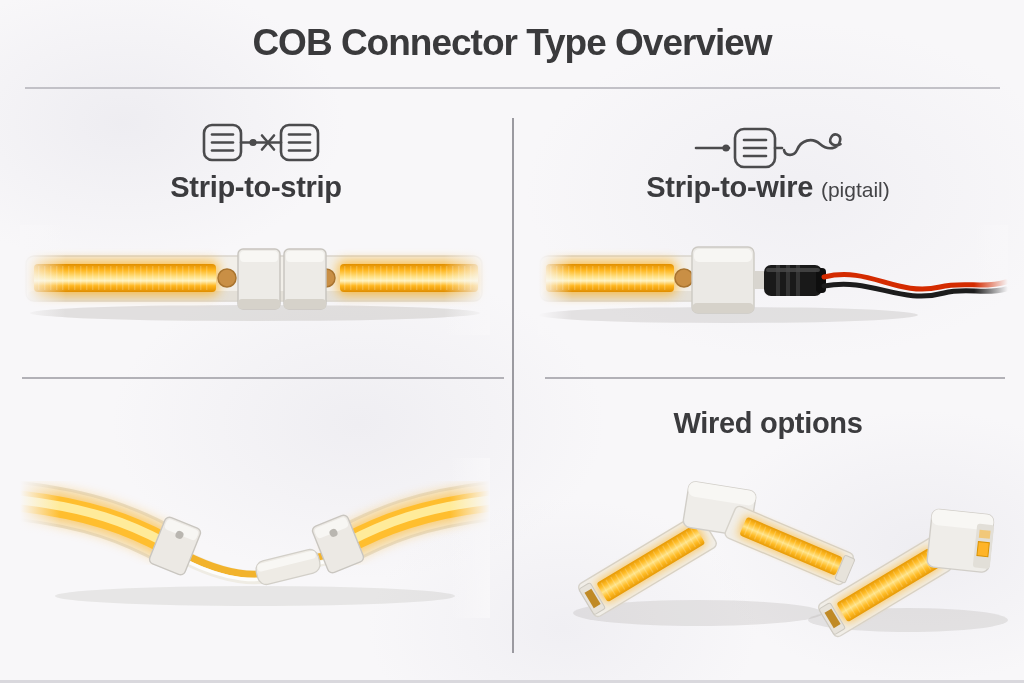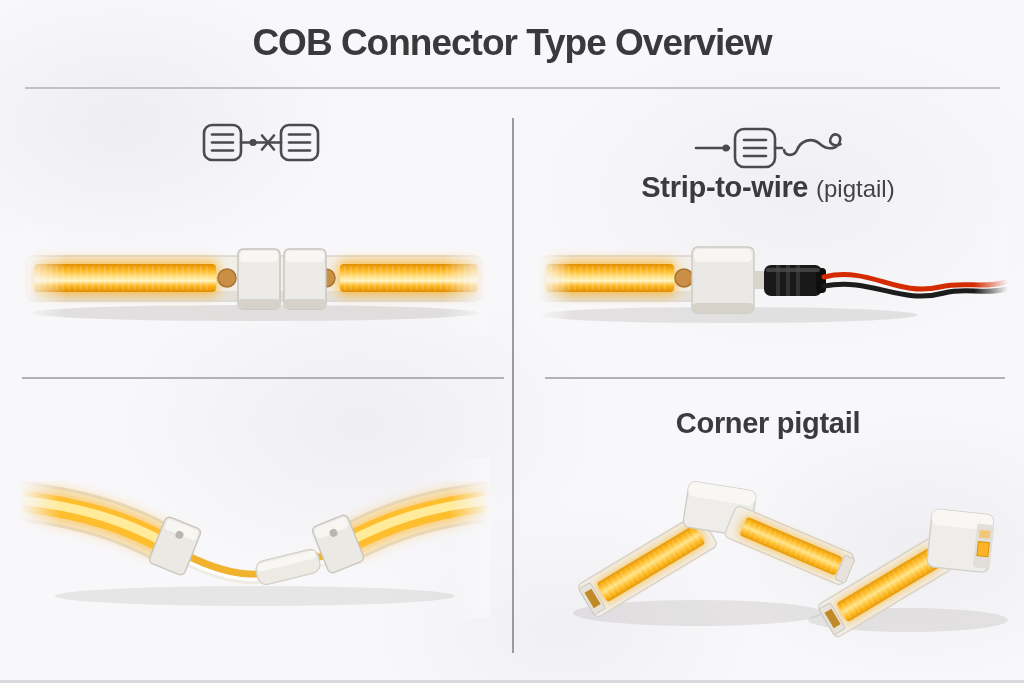--- a/index.html
+++ b/index.html
@@ -89,6 +89,9 @@
     </svg>
   </div>
 
+  <div class="panel-label lbl-q1">
+    <span>Strip-to-strip</span>
+  </div>
 
   <div class="panel-label lbl-q2">
     <span>Strip-to-wire</span>

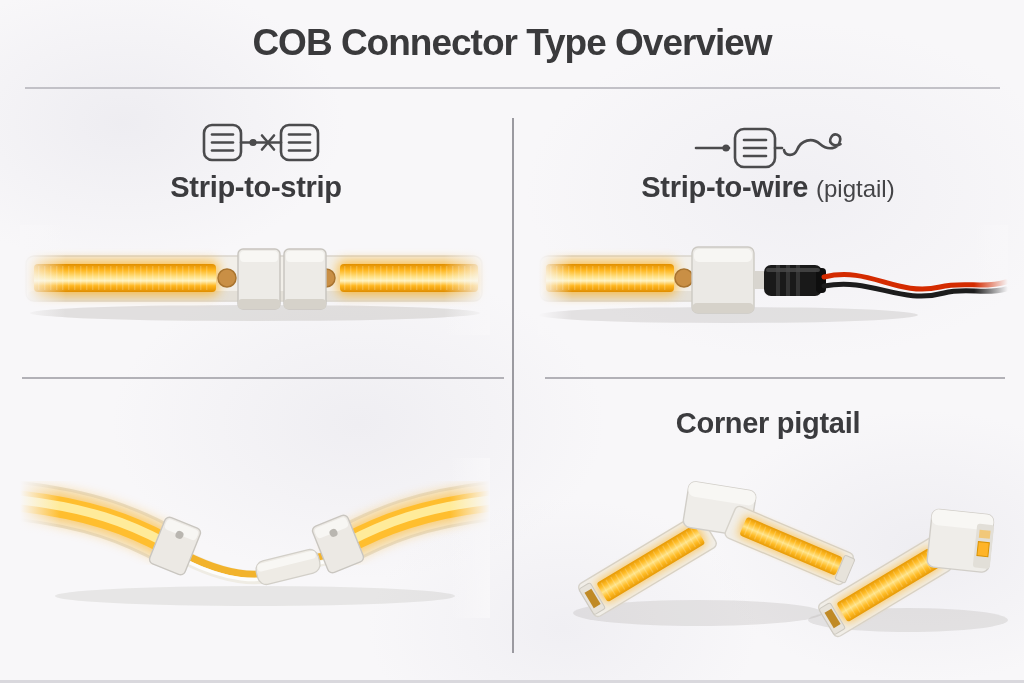--- a/index.html
+++ b/index.html
@@ -28,7 +28,7 @@
     position:absolute; text-align:center; font-weight:700;
     font-size:29px; color:#3b3b3e; letter-spacing:-0.3px;
   }
-  .panel-label .sub { font-weight:400; font-size:24px; letter-spacing:0; color:#444447;text-align:center; }
+  .panel-label .sub { font-weight:400; font-size:21px; letter-spacing:0; color:#444447;text-align:center; }
   .lbl-q1 { top:171px; left:0;   width:512px; }
   .lbl-q2 { top:171px; left:512px; width:512px; }
   .lbl-q3 { top:407px; left:0;   width:512px; }

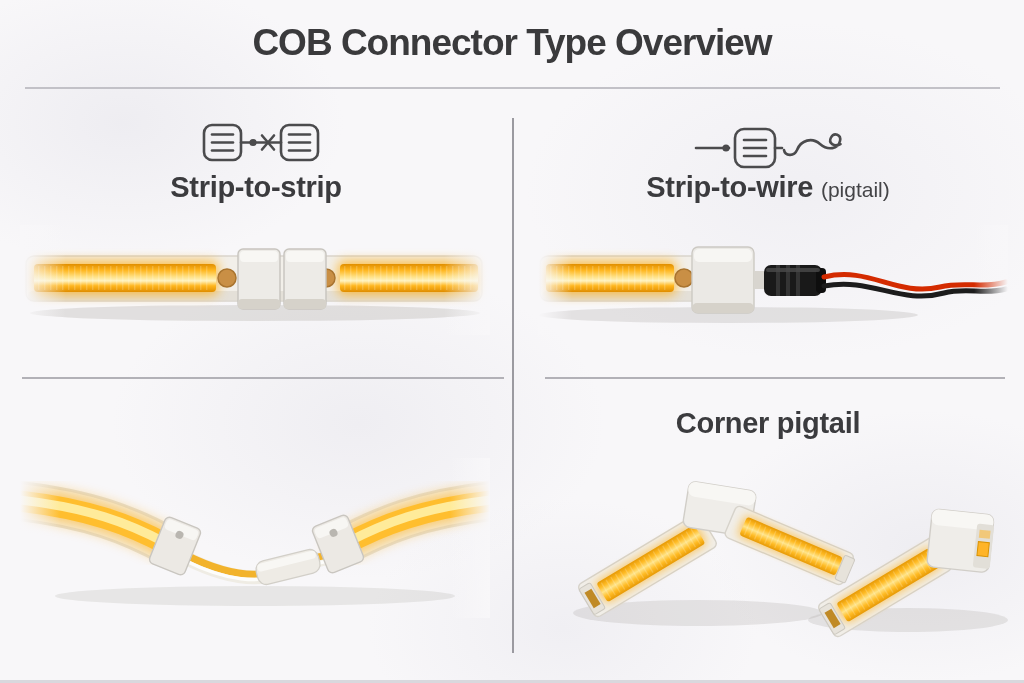--- a/index.html
+++ b/index.html
@@ -100,7 +100,7 @@
 
 
   <div class="panel-label lbl-q4">
-    <span>Corner pigtail</span>
+    <span>Wired options</span>
   </div>
 
   <div class="photo ph-q1">

